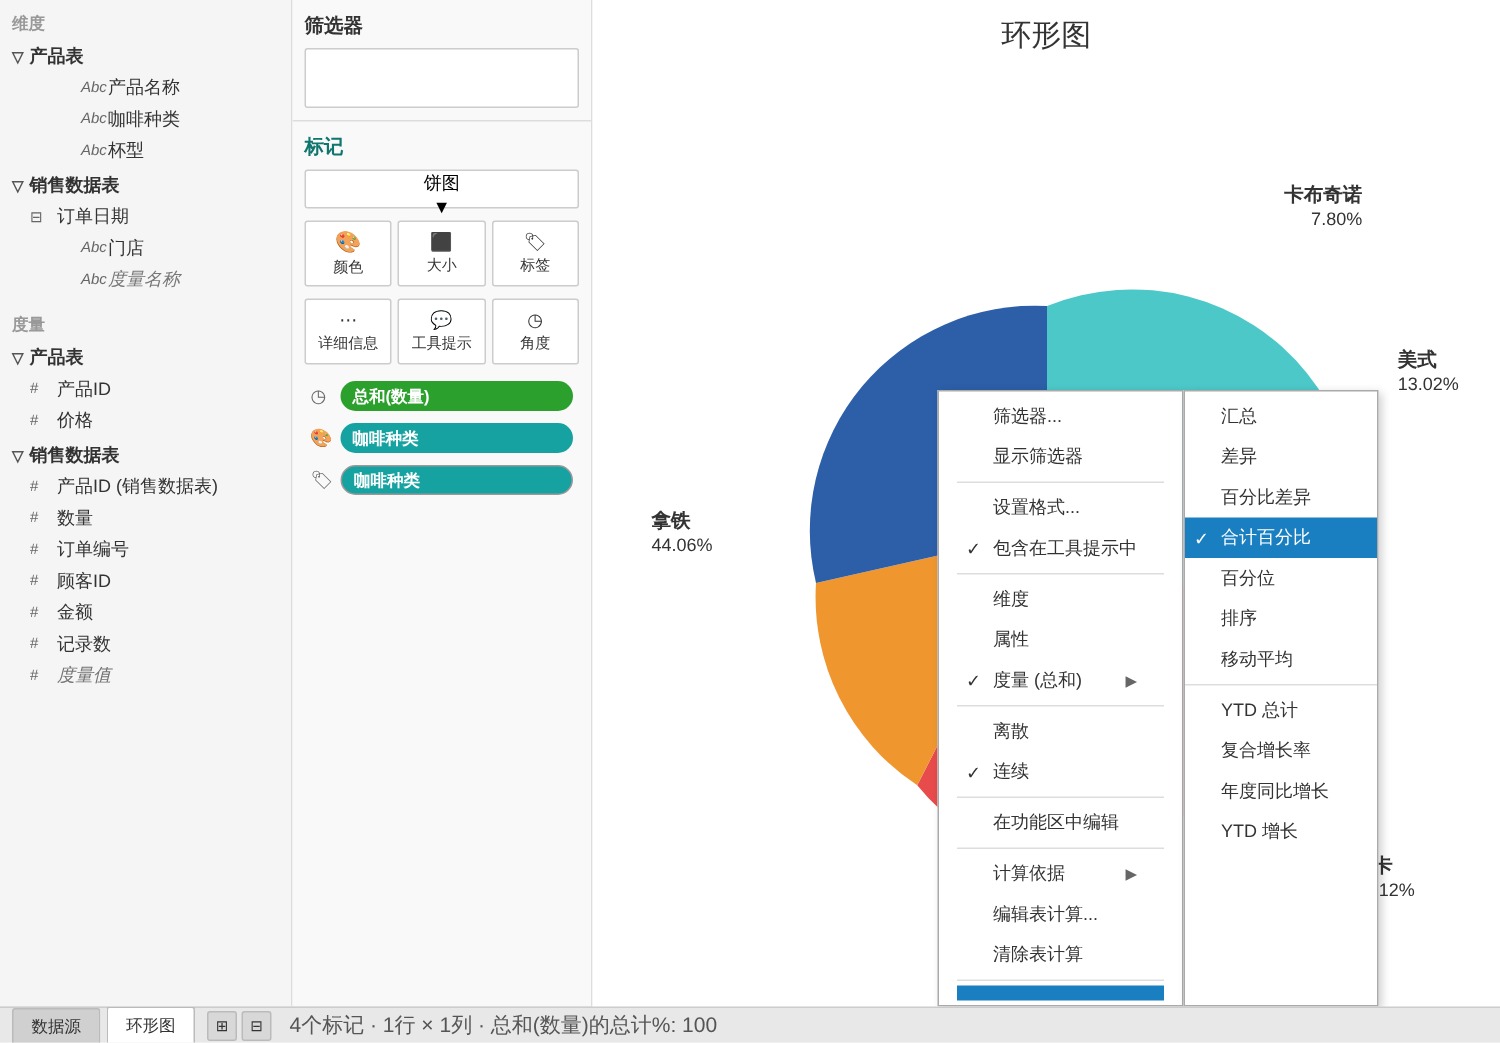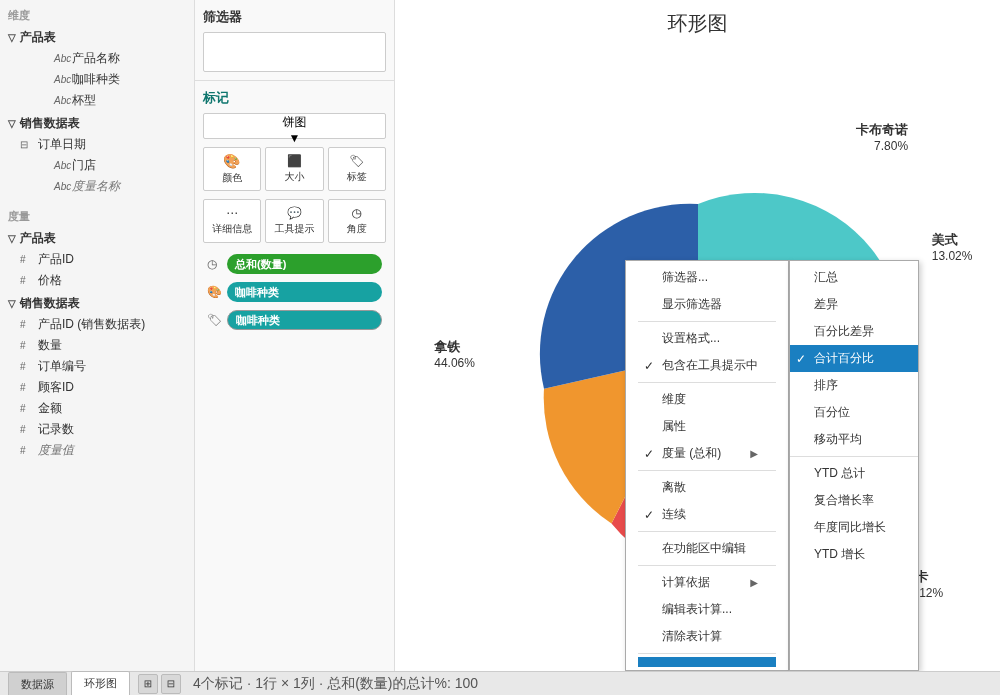--- a/index.html
+++ b/index.html
@@ -352,10 +352,10 @@
             <span>合计百分比</span>
           </div>
           <div class="submenu-item">
+            <span>百分位</span>
+          </div>
+          <div class="submenu-item">
             <span>排序</span>
-          </div>
-          <div class="submenu-item">
-            <span>百分位</span>
           </div>
           <div class="submenu-item">
             <span>移动平均</span>

